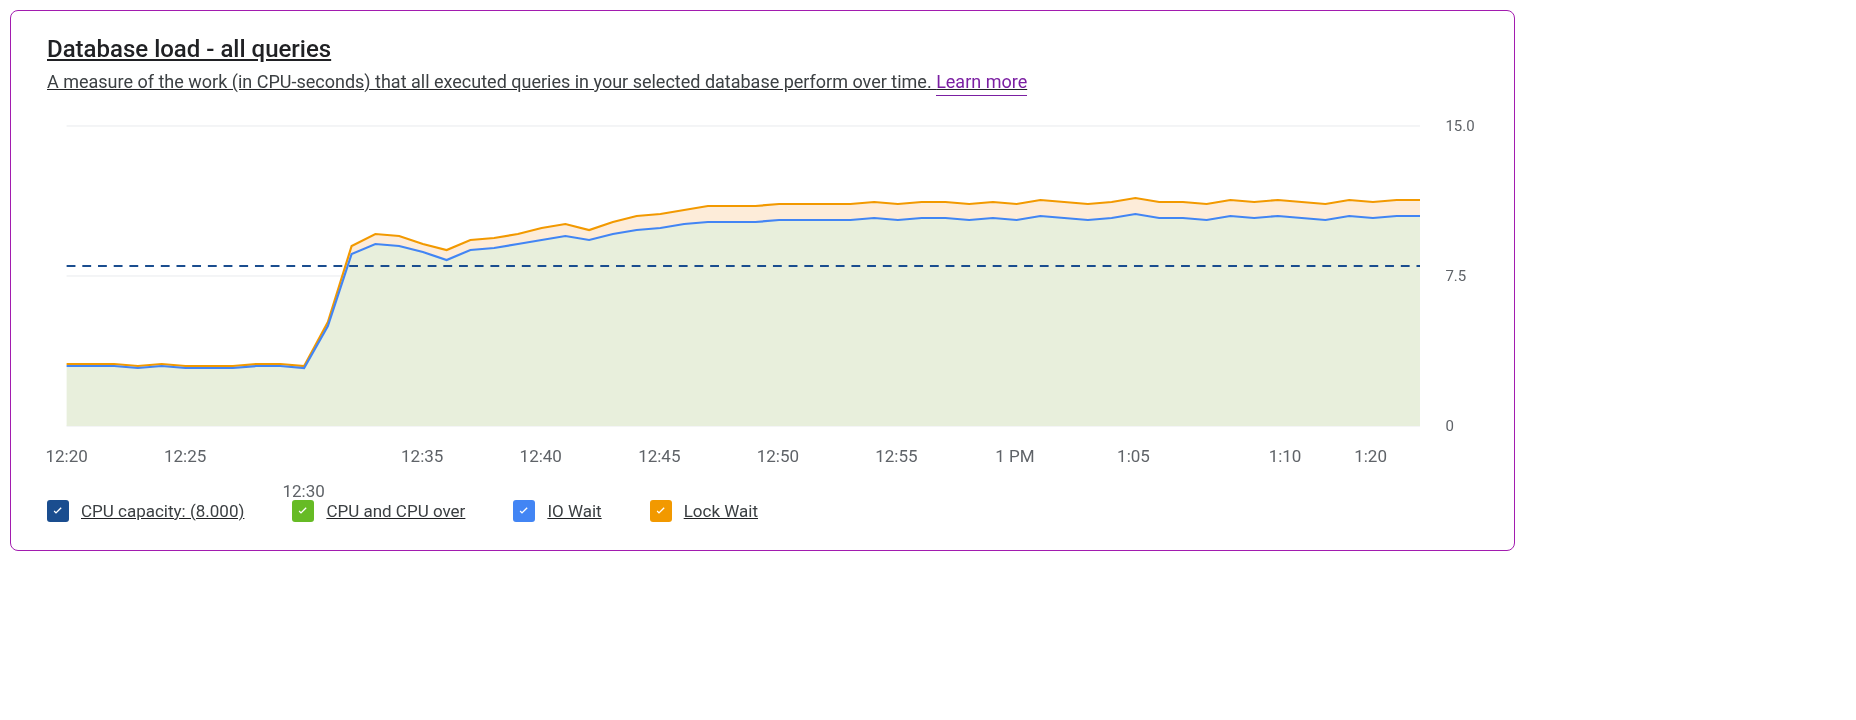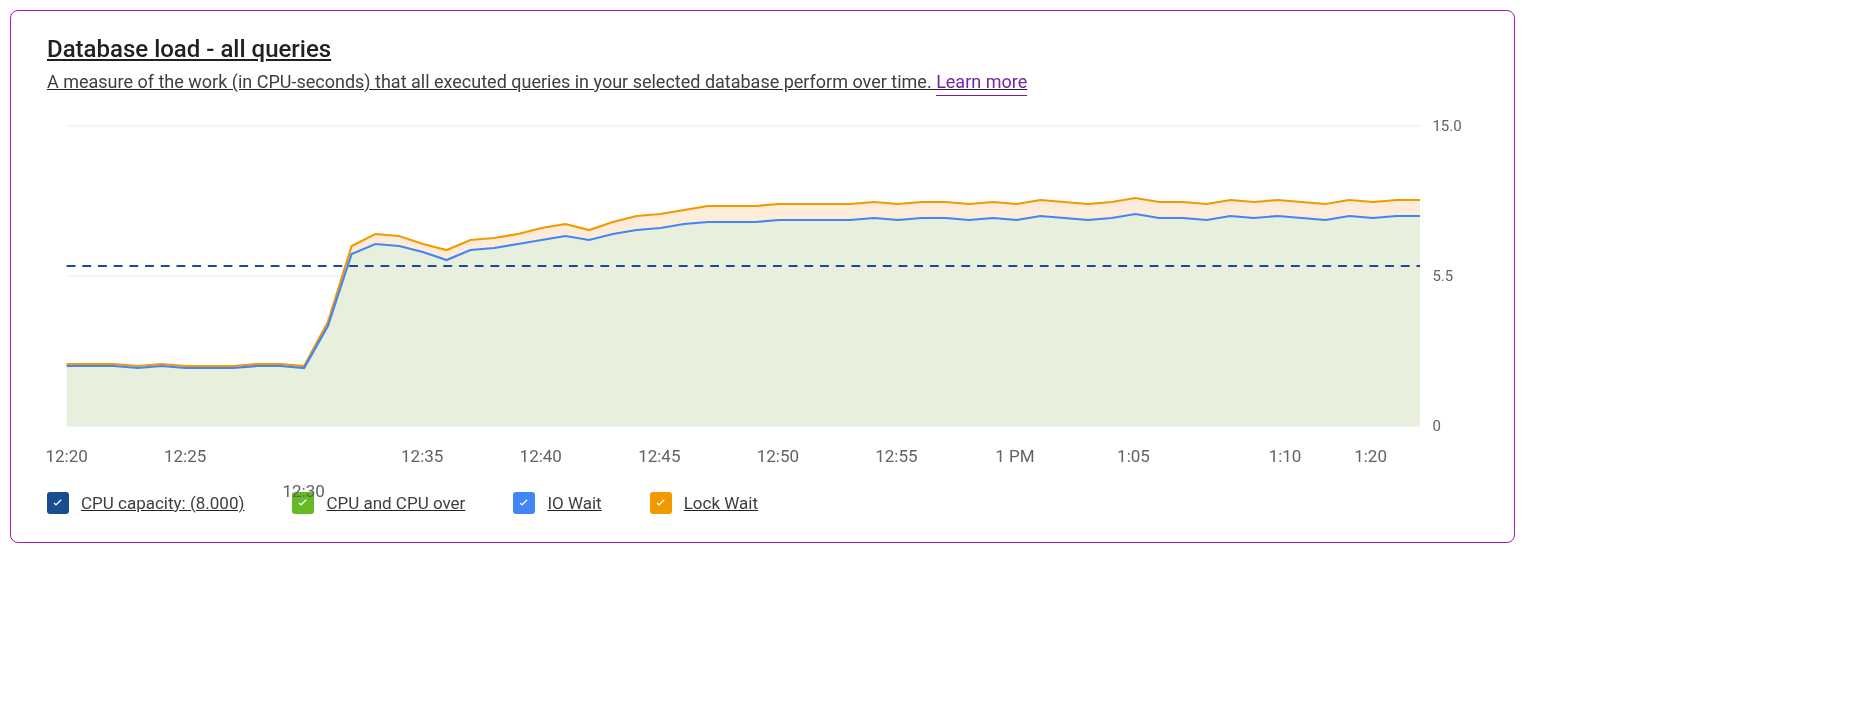--- a/index.html
+++ b/index.html
@@ -55,7 +55,7 @@
   }
   .y-axis span {
     position: absolute;
-    left: 12px;
+    left: 25px;
   }
   .x-axis {
     display: flex;

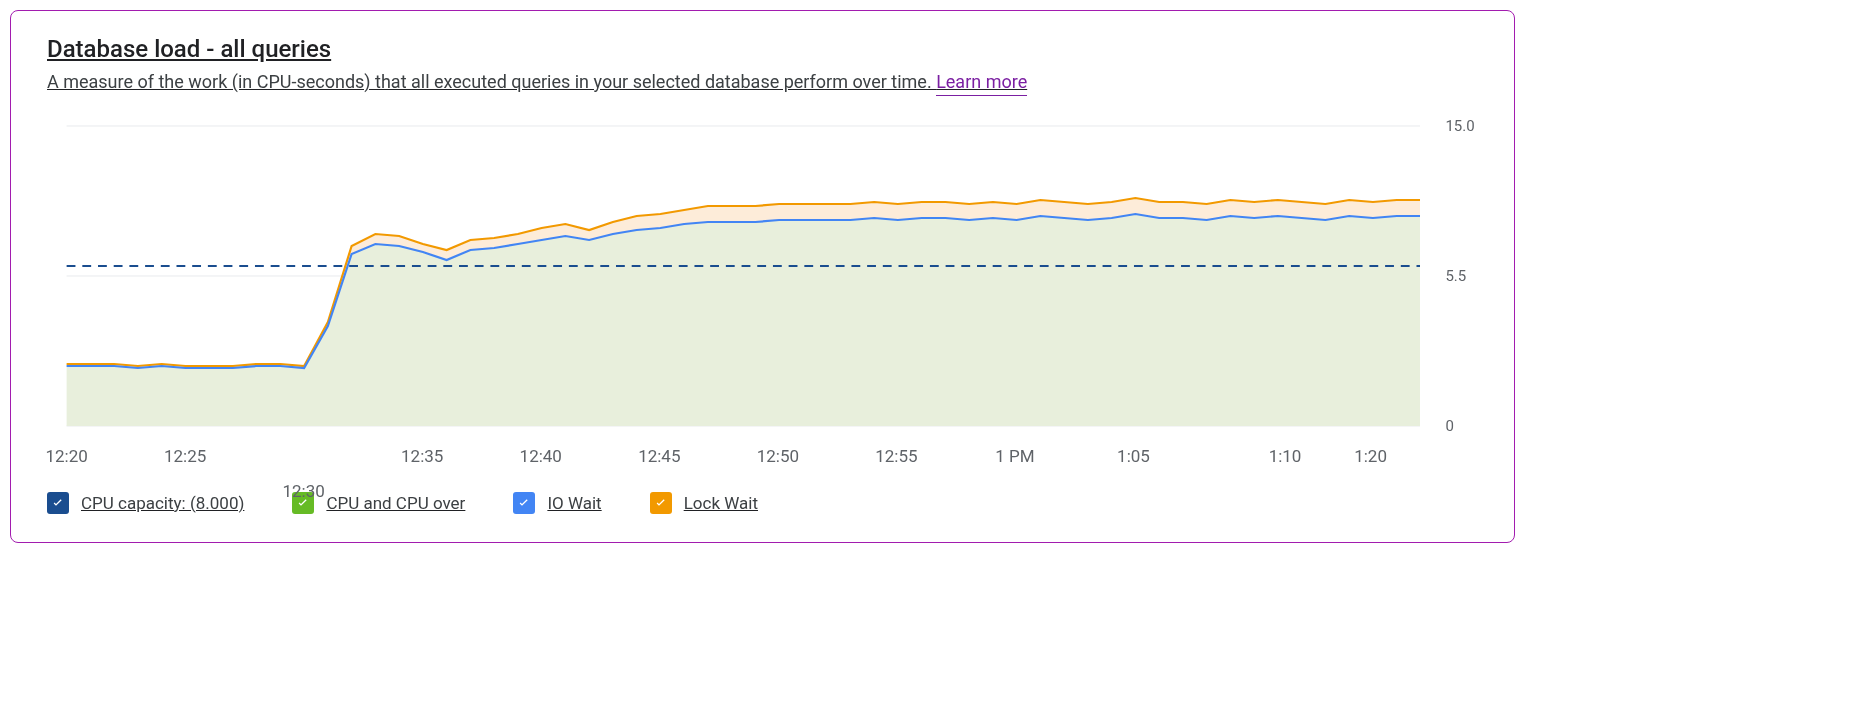--- a/index.html
+++ b/index.html
@@ -124,7 +124,7 @@
       </svg>
     <div class="y-axis" id="y-axis" style="height: 320px;">
         <span style="top: 301px;">0</span>
-        <span style="top: 151px;">5.5</span>
+        <span style="top: 151px;">7.5</span>
         <span style="top: 1px;">15.0</span>
       </div>
   </div>

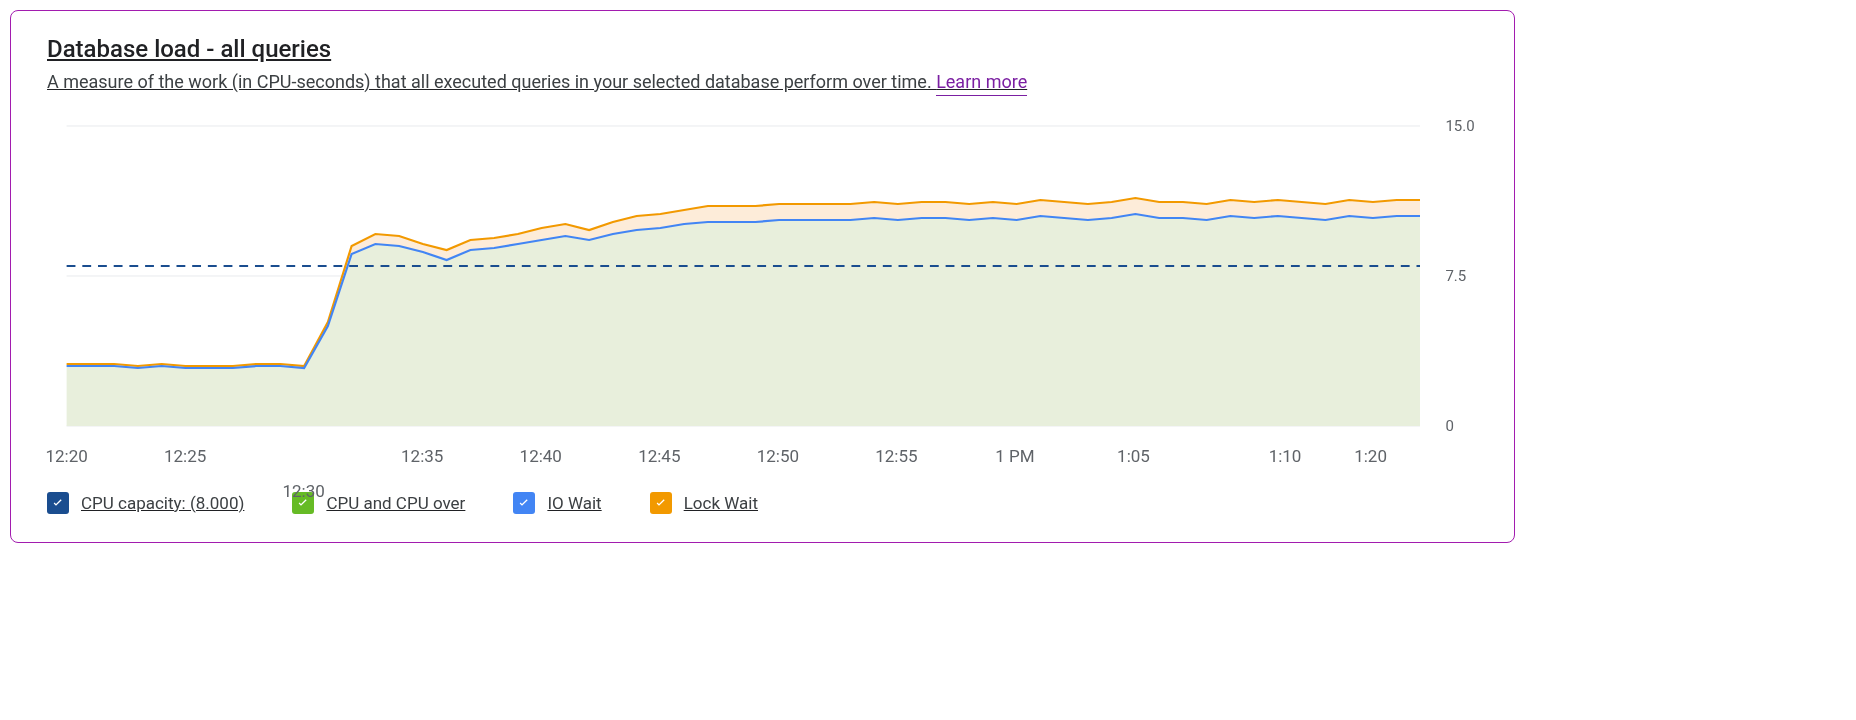--- a/index.html
+++ b/index.html
@@ -77,7 +77,7 @@
   .legend {
     display: flex;
     gap: 48px;
-    margin-top: 24px;
+    margin-top: 32px;
     align-items: center;
     font-size: 17px;
     color: #3c4043;

